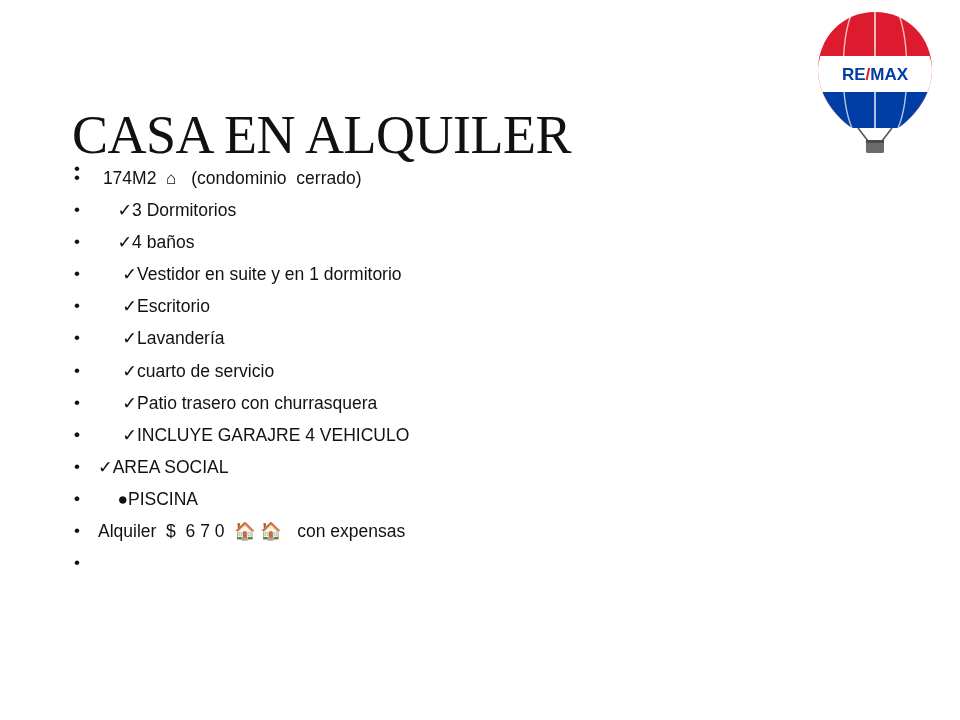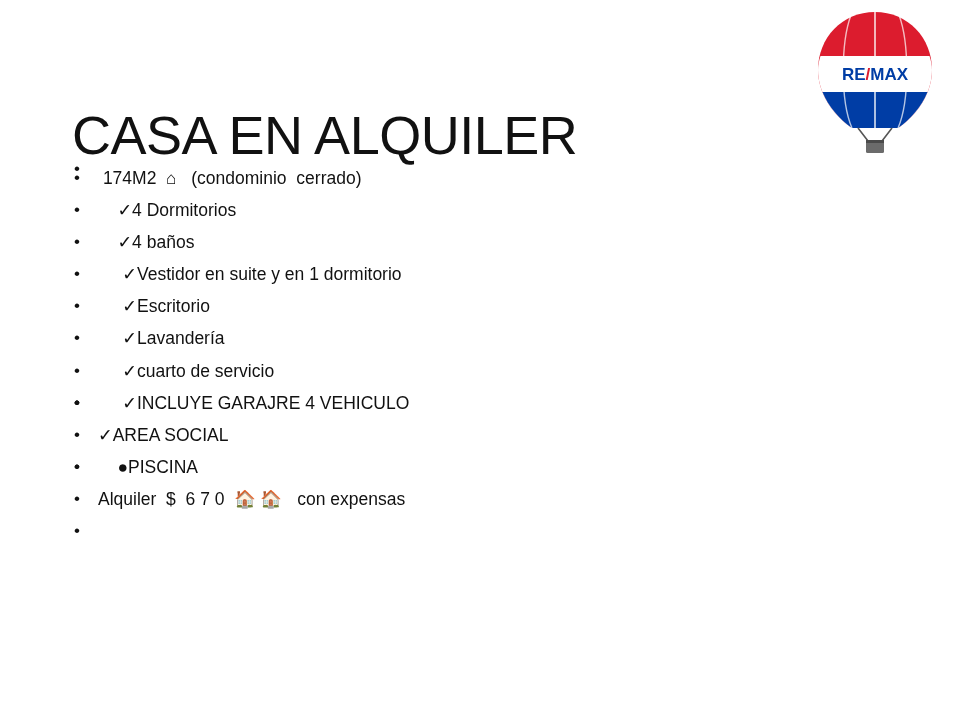--- a/index.html
+++ b/index.html
@@ -28,7 +28,7 @@
     font-weight: 400;
     color: #111111;
     letter-spacing: -0.5px;
-    font-family: Liberation Sans, sans-serif;
+    font-family: Liberation Serif, serif;
     white-space: nowrap;
   }
   .bullet-list {

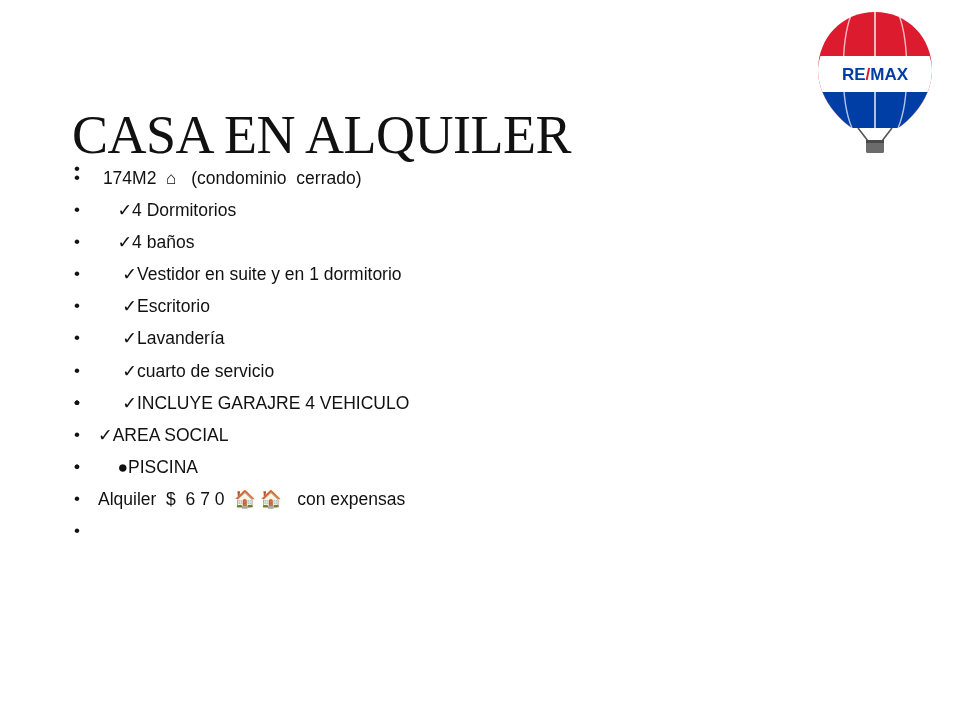--- a/index.html
+++ b/index.html
@@ -89,7 +89,7 @@
     </li>
     <li class="bullet-row">
       <span class="dot">•</span>
-      <span class="bullet-text">    ✓4 Dormitorios</span>
+      <span class="bullet-text">    ✓3 Dormitorios</span>
     </li>
     <li class="bullet-row">
       <span class="dot">•</span>

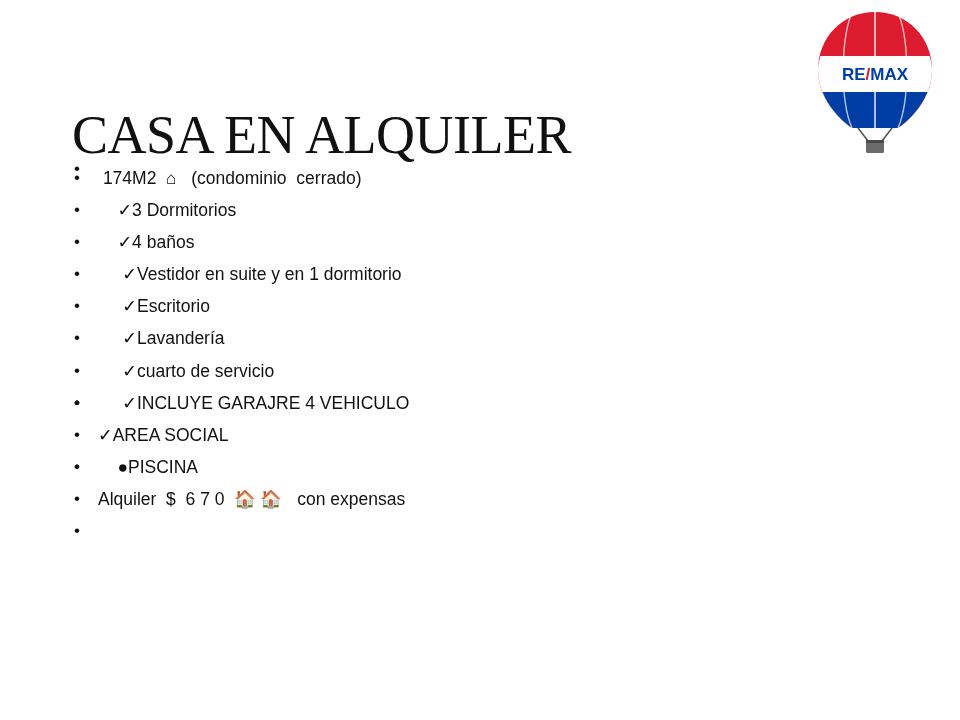--- a/index.html
+++ b/index.html
@@ -113,6 +113,7 @@
     </li>
     <li class="bullet-row">
       <span class="dot">•</span>
+      <span class="bullet-text">     ✓Patio trasero con churrasquera</span>
     </li>
     <li class="bullet-row">
       <span class="dot">•</span>

